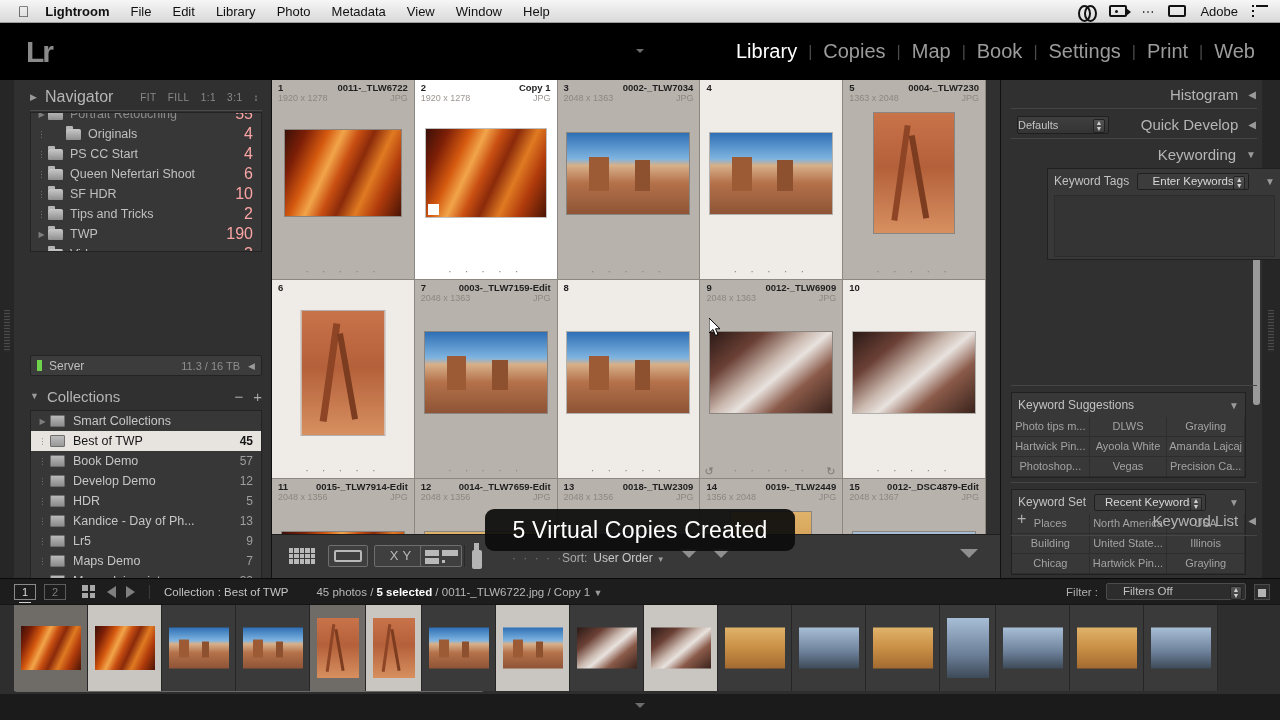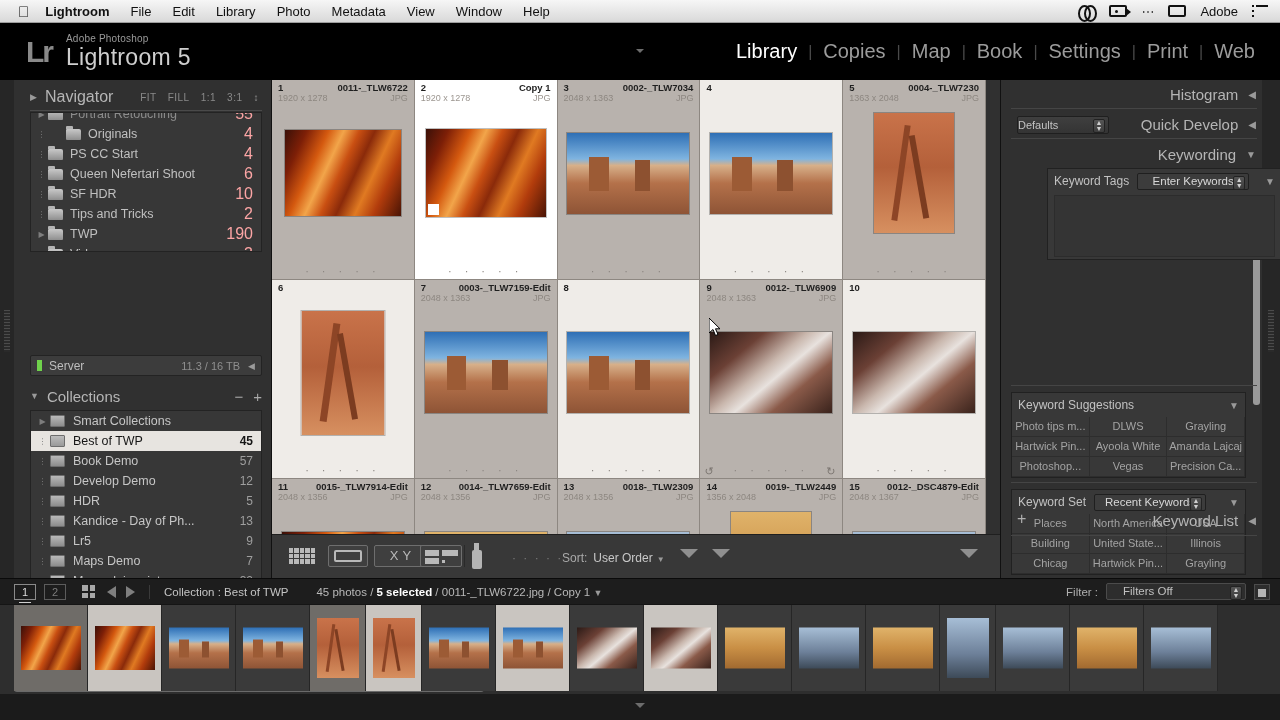--- a/index.html
+++ b/index.html
@@ -272,10 +272,6 @@
 
   <div class="idplate">
     <span class="lr-logo">Lr</span>
-    <div class="lr-words">
-      <div class="small">Adobe Photoshop</div>
-      <div class="big">Lightroom 5</div>
-    </div>
     <div class="modules">
       <span class="m active">Library</span>
       <span class="sep">|</span>

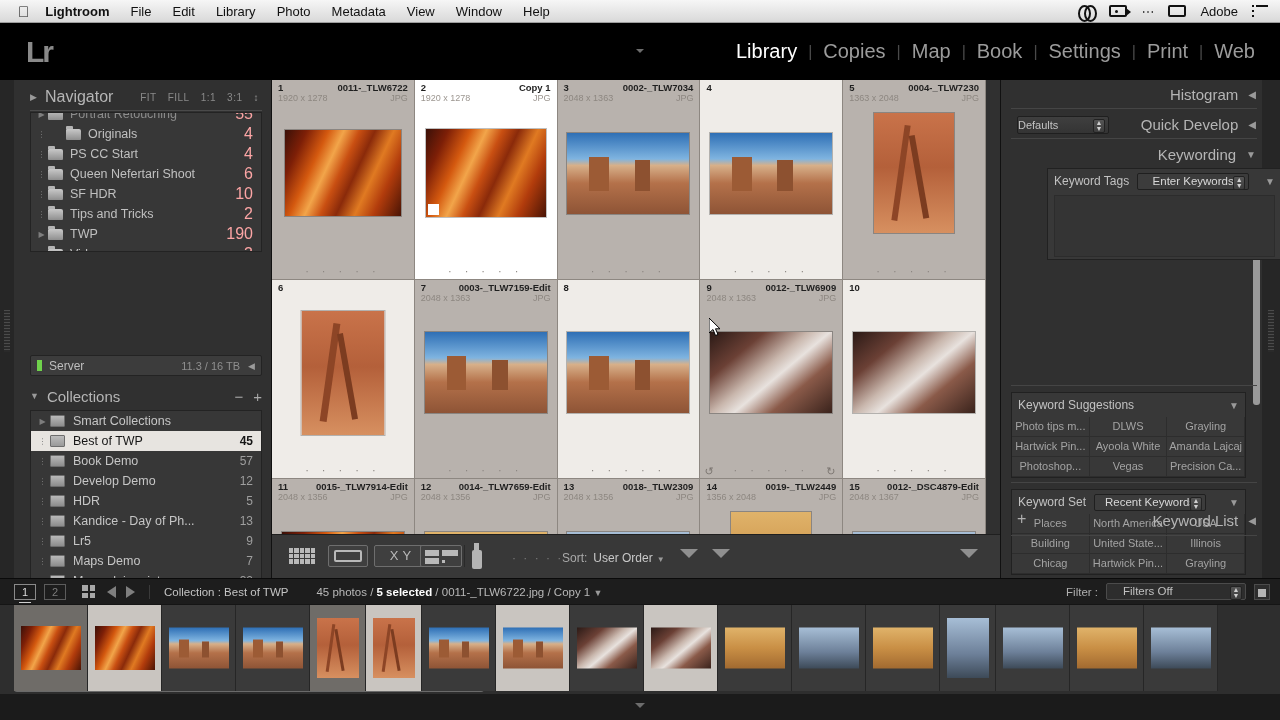--- a/index.html
+++ b/index.html
@@ -829,6 +829,7 @@
     </div>
   </div>
 
+  <div class="toast">5 Virtual Copies Created</div>
 
   <div class="cursor">
     <svg width="14" height="20" viewBox="0 0 14 20">

